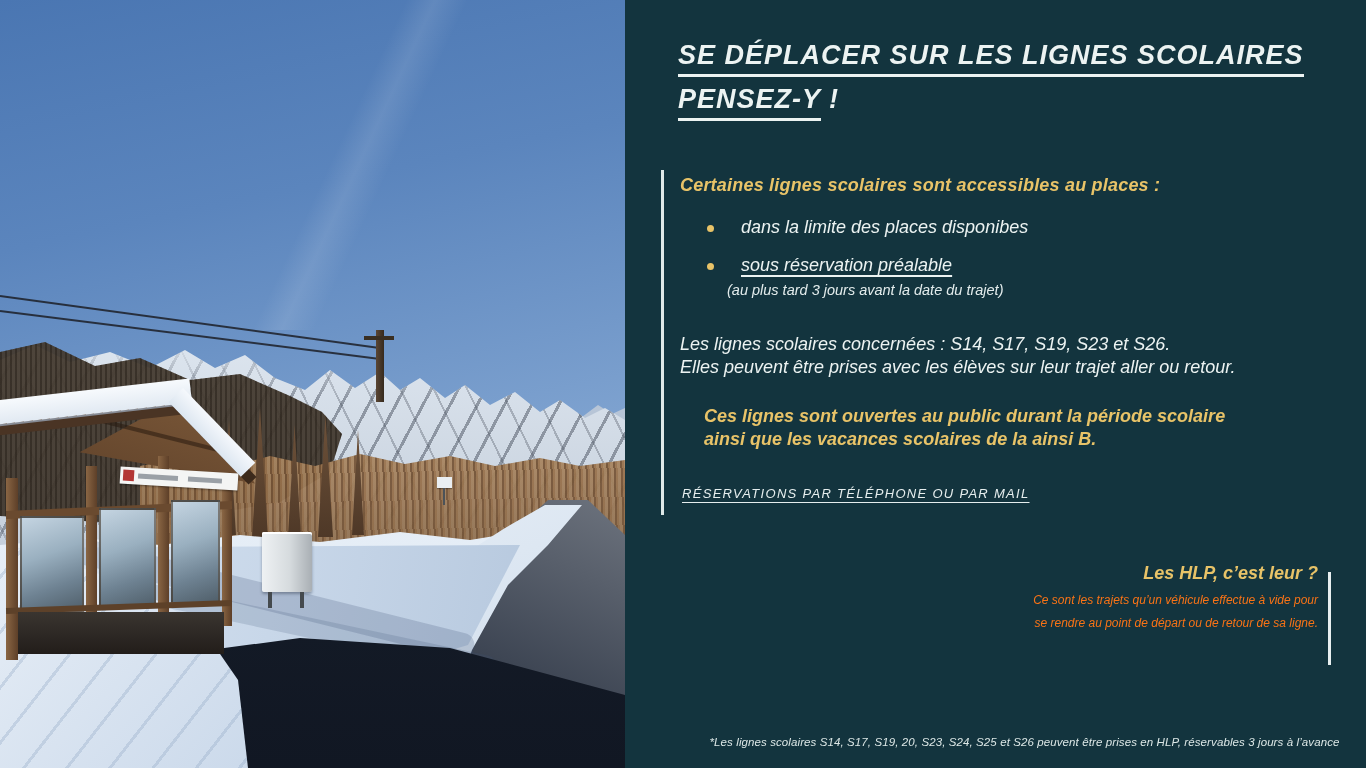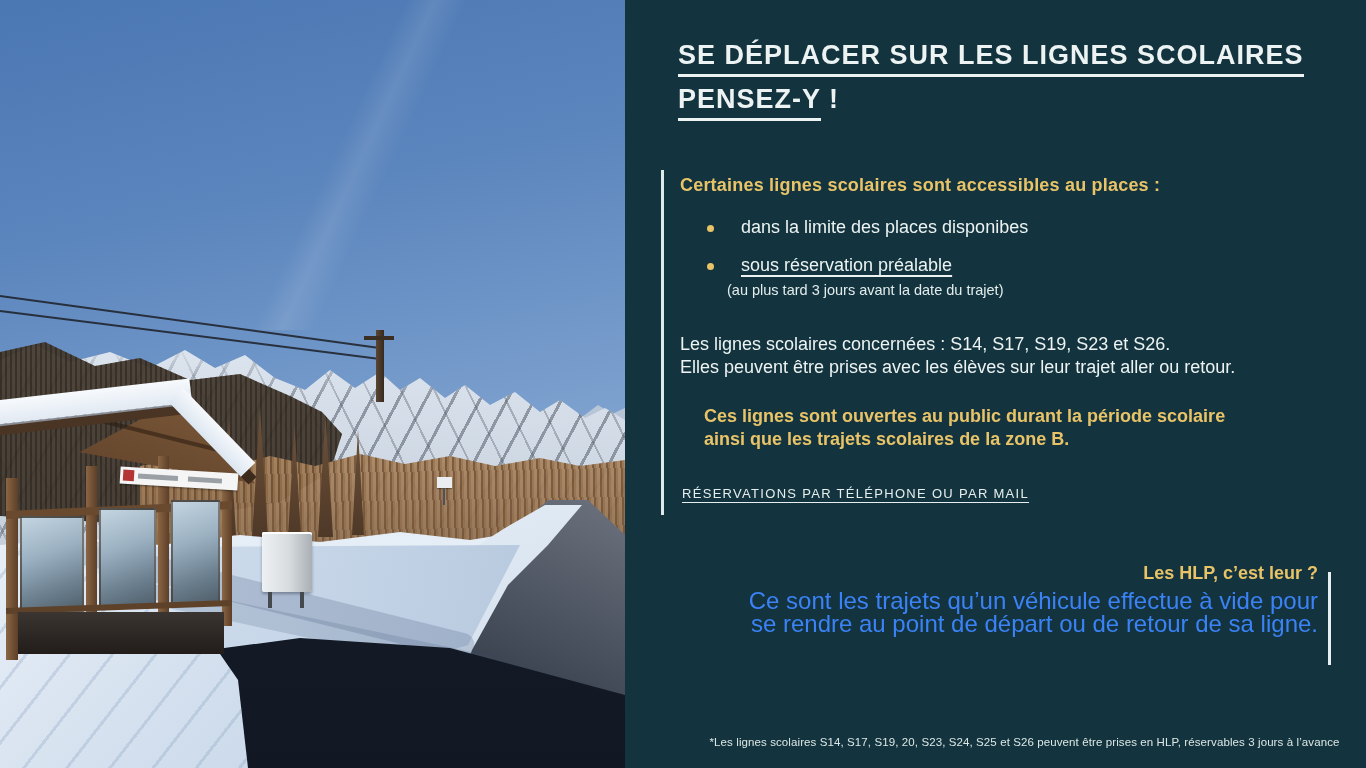--- a/index.html
+++ b/index.html
@@ -5,7 +5,7 @@
   * { margin:0; padding:0; box-sizing:border-box; }
   html,body { width:1366px; height:768px; overflow:hidden; background:#000; }
   body { font-family:"Liberation Sans", sans-serif; }
-  .stage { position:relative; width:1366px; height:768px; display:flex; }
+  .stage { position:relative; width:1366px; height:768px; display:flex;font-style:italic; }
 
   
   .photo { position:relative; width:625px; height:768px; overflow:hidden; flex:none; }

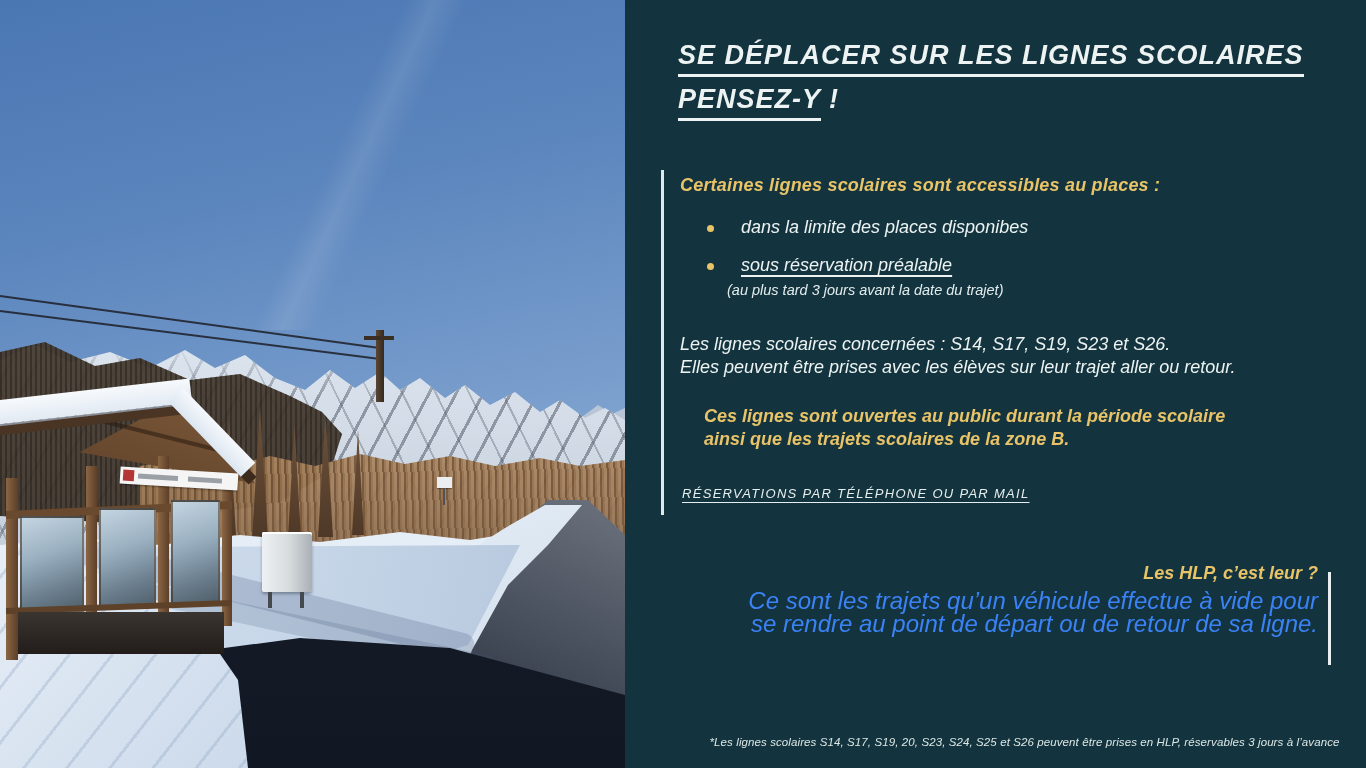--- a/index.html
+++ b/index.html
@@ -225,7 +225,7 @@
 
     <div class="highlight-text">
       <div>Ces lignes sont ouvertes au public durant la période scolaire</div>
-      <div>ainsi que les trajets scolaires de la zone B.</div>
+      <div>ainsi que les vacances scolaires de la ainsi B.</div>
     </div>
 
     <div class="reservation-link">RÉSERVATIONS PAR TÉLÉPHONE OU PAR MAIL</div>

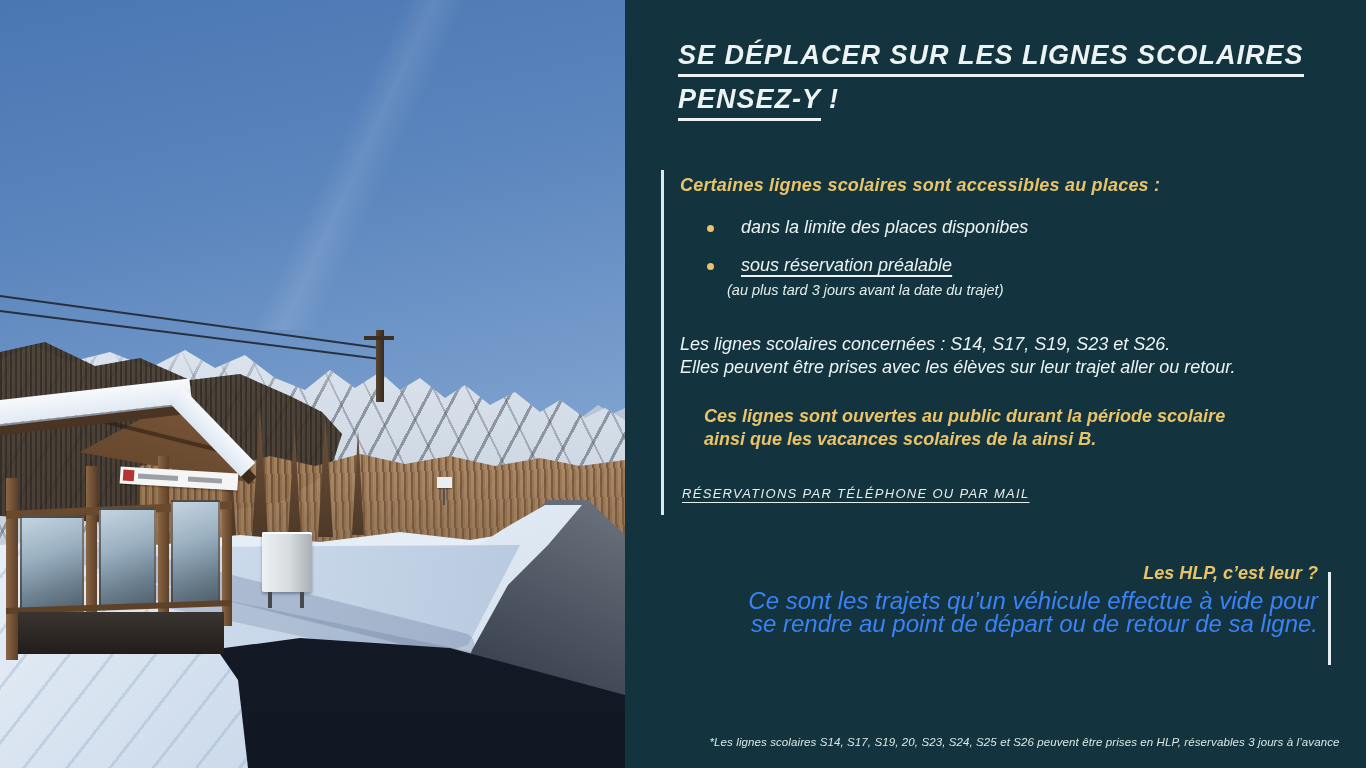--- a/index.html
+++ b/index.html
@@ -129,7 +129,7 @@
   .reservation-link { left:57px; top:486px; font-size:13px; letter-spacing:1.3px; color:#e6eeee;
     text-decoration:underline; text-decoration-thickness:1px; text-underline-offset:4px; cursor:pointer; }
   .hlp-heading { right:48px; top:563px; font-size:18px; font-weight:700; color:#e8c368; text-align:right; }
-  .hlp-body { right:48px; top:589px; font-size:24px; line-height:23px; text-align:right; color:#3b82f6; }
+  .hlp-body { right:48px; top:589px; font-size:12px; line-height:23px; text-align:right; color:#f97316; }
   .accent-bar-right { left:703px; top:572px; width:3px; height:93px; background:#e8eff0; }
   .footnote { left:70px; right:12px; top:736px; text-align:center; font-size:11.5px; color:#dce7e6; letter-spacing:.1px; }
 </style>

